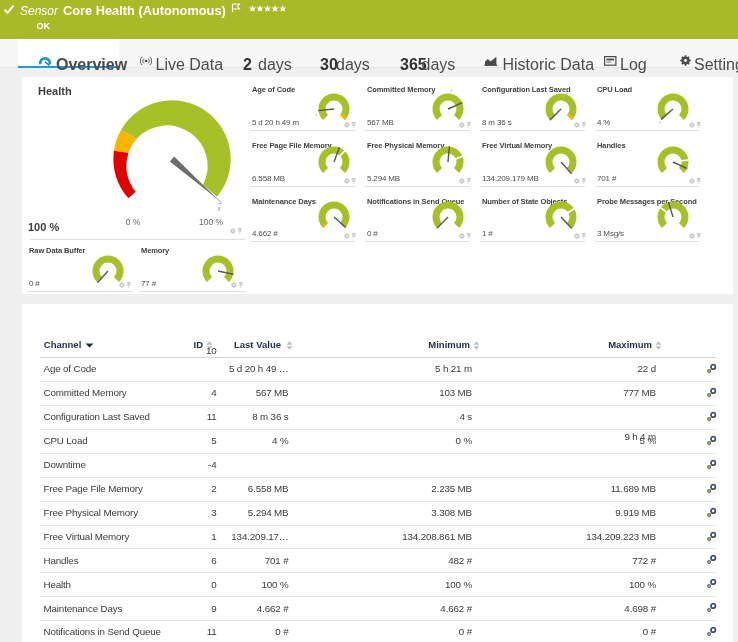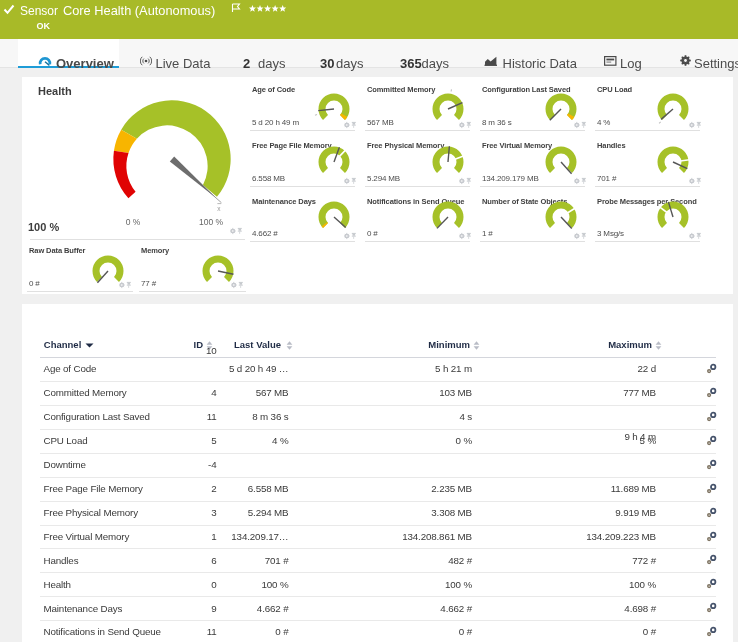--- a/index.html
+++ b/index.html
@@ -15,7 +15,7 @@
 <svg class="abs" style="left:3px;top:4px" width="12" height="11" viewBox="0 0 12 11">
 <polyline points="1.5,5.5 4.5,8.8 10.5,1.5" fill="none" stroke="#fff" stroke-width="2"></polyline>
   </svg>
-<div class="abs" style="left:20px;top:4px;font-size:12px;color:#fff">Sensor</div>
+<div class="abs" style="left:20px;top:4px;font-size:12px;font-style:italic;color:#fff">Sensor</div>
 <div class="abs" style="left:63px;top:3.2px;font-size:12.8px;font-weight:normal;color:#fff">Core Health (Autonomous)</div>
 <svg class="abs" style="left:231px;top:3px" width="10" height="10" viewBox="0 0 10 10">
 <path d="M1.5 1 L8.5 1 L6.5 3.5 L8.5 6 L1.5 6" fill="none" stroke="#fff" stroke-width="1.1"></path>

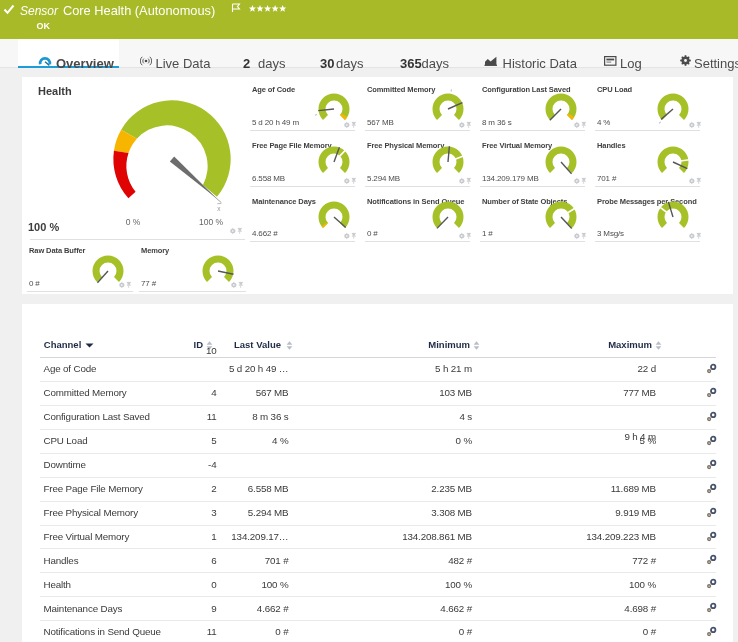--- a/index.html
+++ b/index.html
@@ -16,7 +16,7 @@
 <polyline points="1.5,5.5 4.5,8.8 10.5,1.5" fill="none" stroke="#fff" stroke-width="2"></polyline>
   </svg>
 <div class="abs" style="left:20px;top:4px;font-size:12px;font-style:italic;color:#fff">Sensor</div>
-<div class="abs" style="left:63px;top:3.2px;font-size:12.8px;font-weight:normal;color:#fff">Core Health (Autonomous)</div>
+<div class="abs" style="left:63px;top:3.2px;font-size:12.8px;font-weight:bold;color:#fff">Core Health (Autonomous)</div>
 <svg class="abs" style="left:231px;top:3px" width="10" height="10" viewBox="0 0 10 10">
 <path d="M1.5 1 L8.5 1 L6.5 3.5 L8.5 6 L1.5 6" fill="none" stroke="#fff" stroke-width="1.1"></path>
 <line x1="1.5" y1="1" x2="1.5" y2="9" stroke="#fff" stroke-width="1.1"></line>

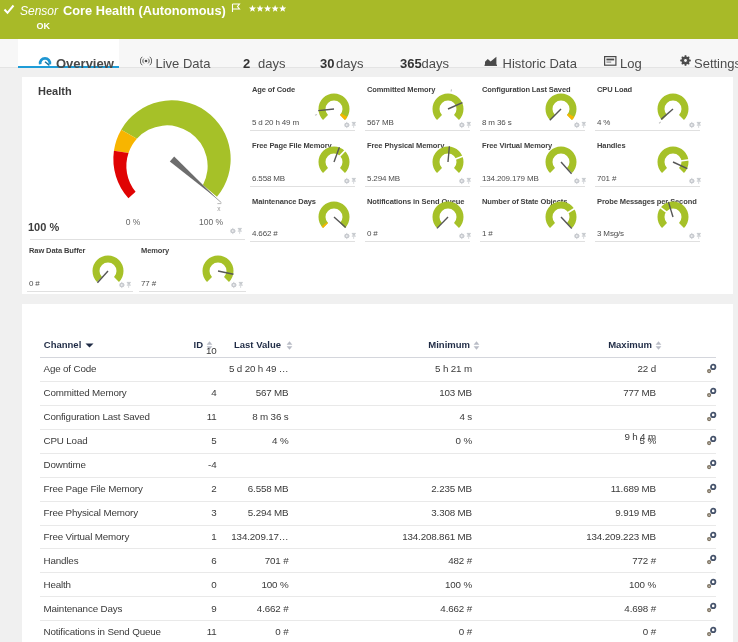--- a/index.html
+++ b/index.html
@@ -6,7 +6,7 @@
 .abs{position:absolute;white-space:nowrap}
 .tt{font-size:7.5px;font-weight:bold;color:#404040;letter-spacing:-0.1px}
 .tv{font-size:8px;font-weight:normal;color:#4d4d4d;letter-spacing:-0.15px}
-.tab{font-size:13px;color:#4c4c4c}
+.tab{font-size:16px;color:#4c4c4c}
 .trow{font-size:9.8px;color:#3a3a3a;letter-spacing:-0.15px}
 .th{font-size:9.5px;font-weight:bold;color:#1f2b45}
 </style></head><body>

